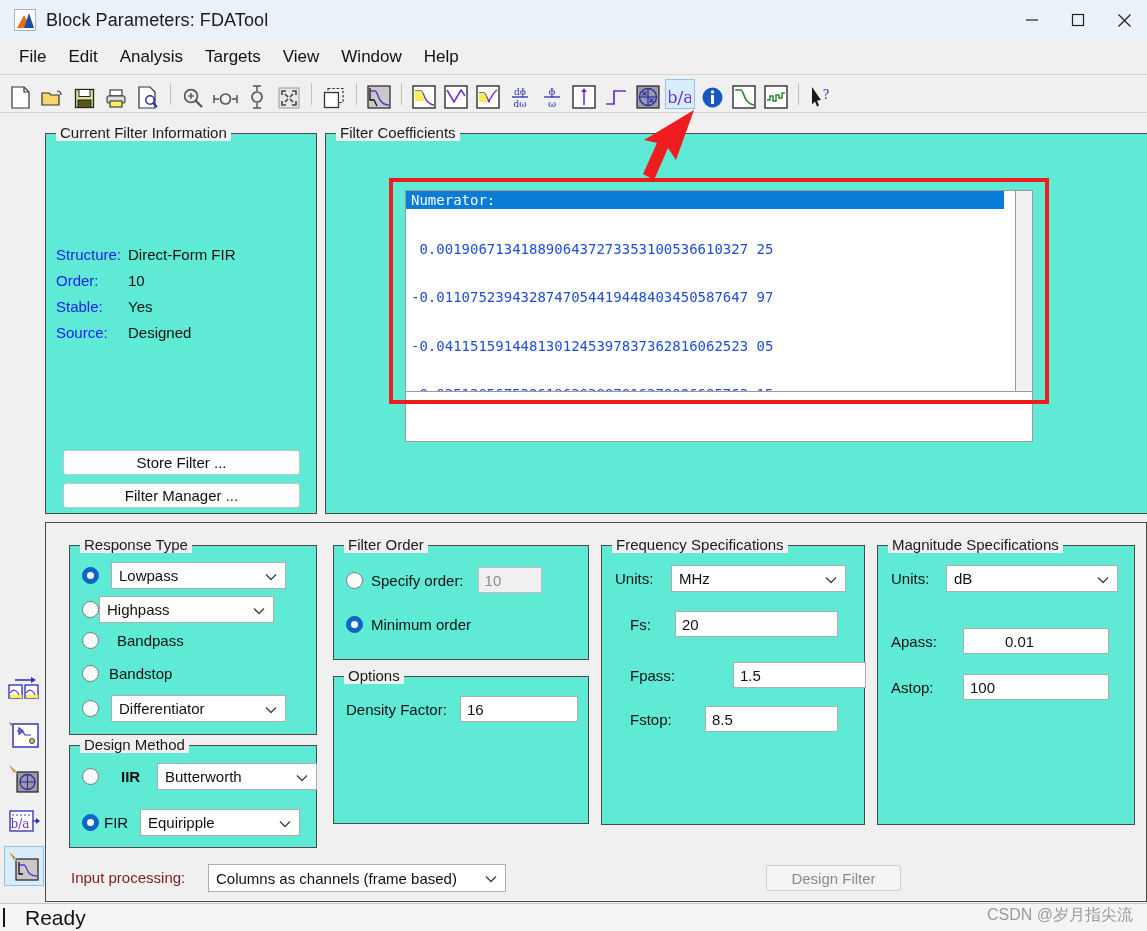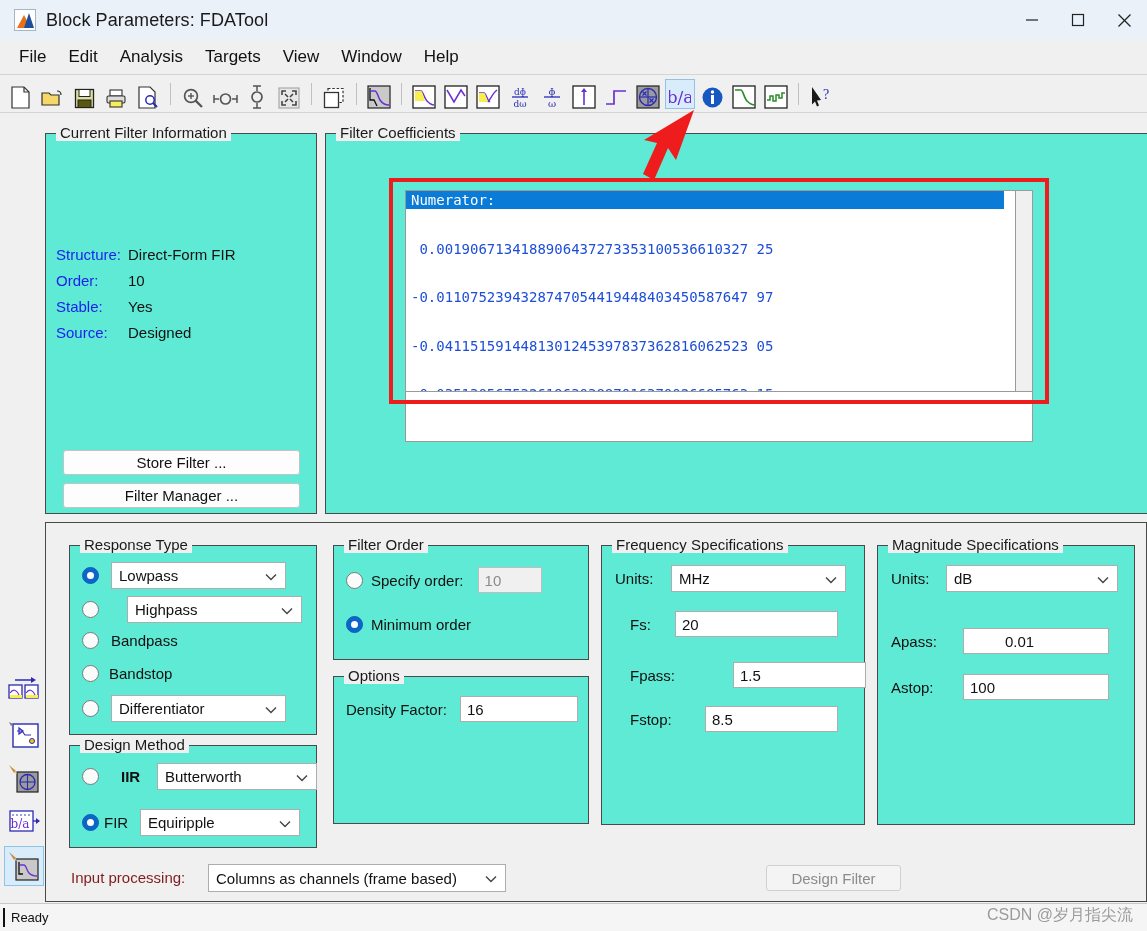--- a/index.html
+++ b/index.html
@@ -566,7 +566,7 @@
 
     <div class="row" style="position:absolute;left:12px;top:50px;">
       <span class="radio"></span>
-      <div class="sel-box" style="width:175px;margin-left:28px;">
+      <div class="sel-box" style="width:175px;margin-left:0;">
         <span>Highpass</span>
         <span class="chev">
           <svg width="12" height="8" viewBox="0 0 12 8">

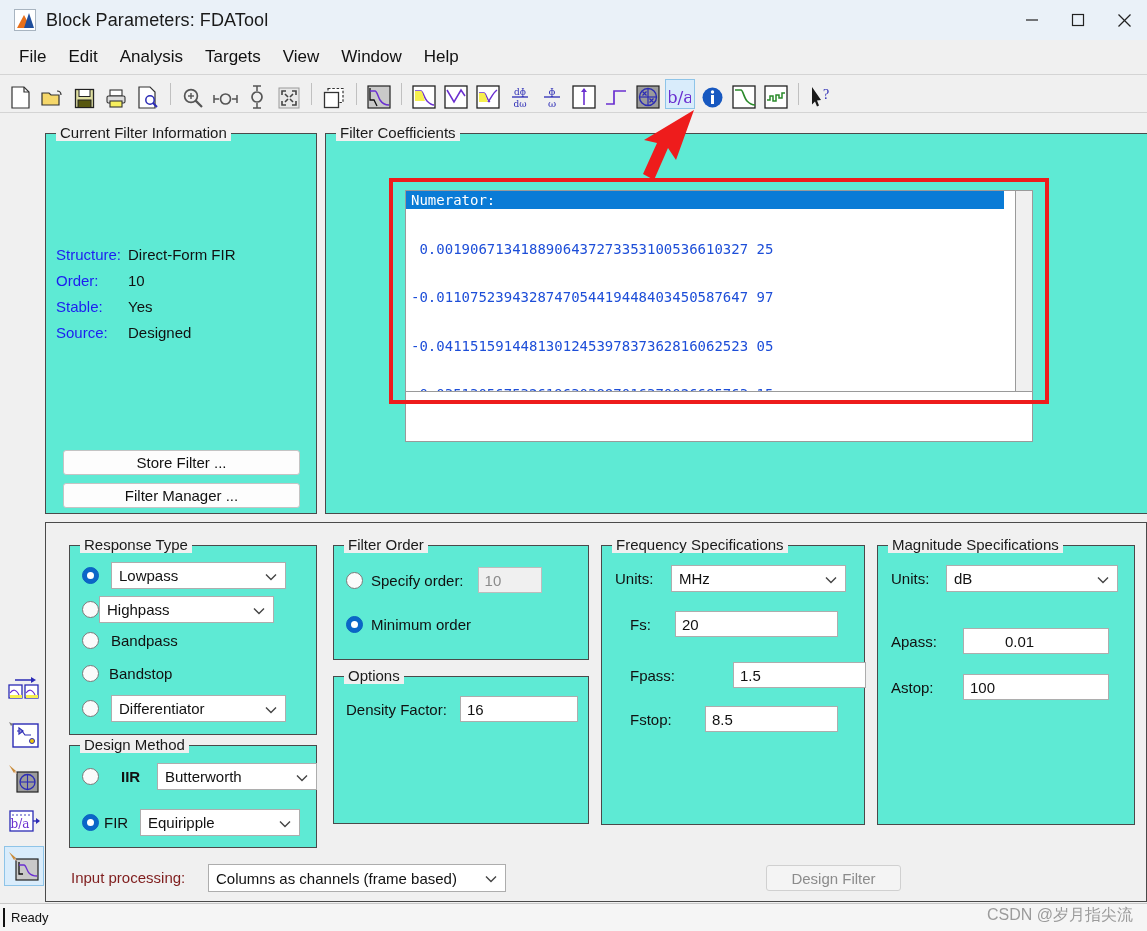--- a/index.html
+++ b/index.html
@@ -578,7 +578,7 @@
 
     <div class="row" style="position:absolute;left:12px;top:86px;">
       <span class="radio"></span>
-      <span class="lbl" style="margin-left:12px;">Bandpass</span>
+      <span class="lbl" style="margin-left:18px;">Bandpass</span>
     </div>
 
     <div class="row" style="position:absolute;left:12px;top:119px;">

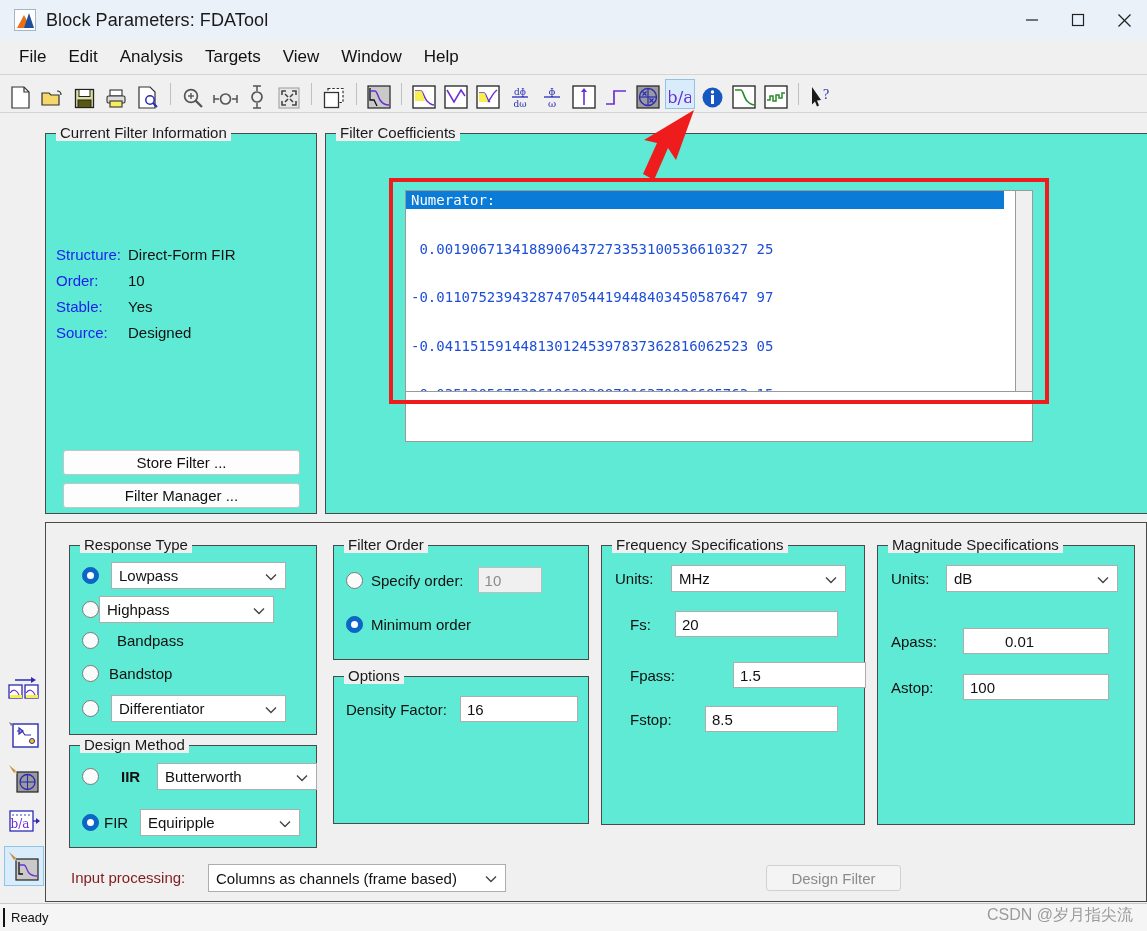--- a/index.html
+++ b/index.html
@@ -206,7 +206,7 @@
     display:flex; align-items:center;
   }
   .status-text {
-    font-size:13px; color:#111; padding-left:6px;
+    font-size:21px; color:#111; padding-left:20px;
     border-left:2px solid #111; margin-left:3px; line-height:19px;
   }
   .watermark {

